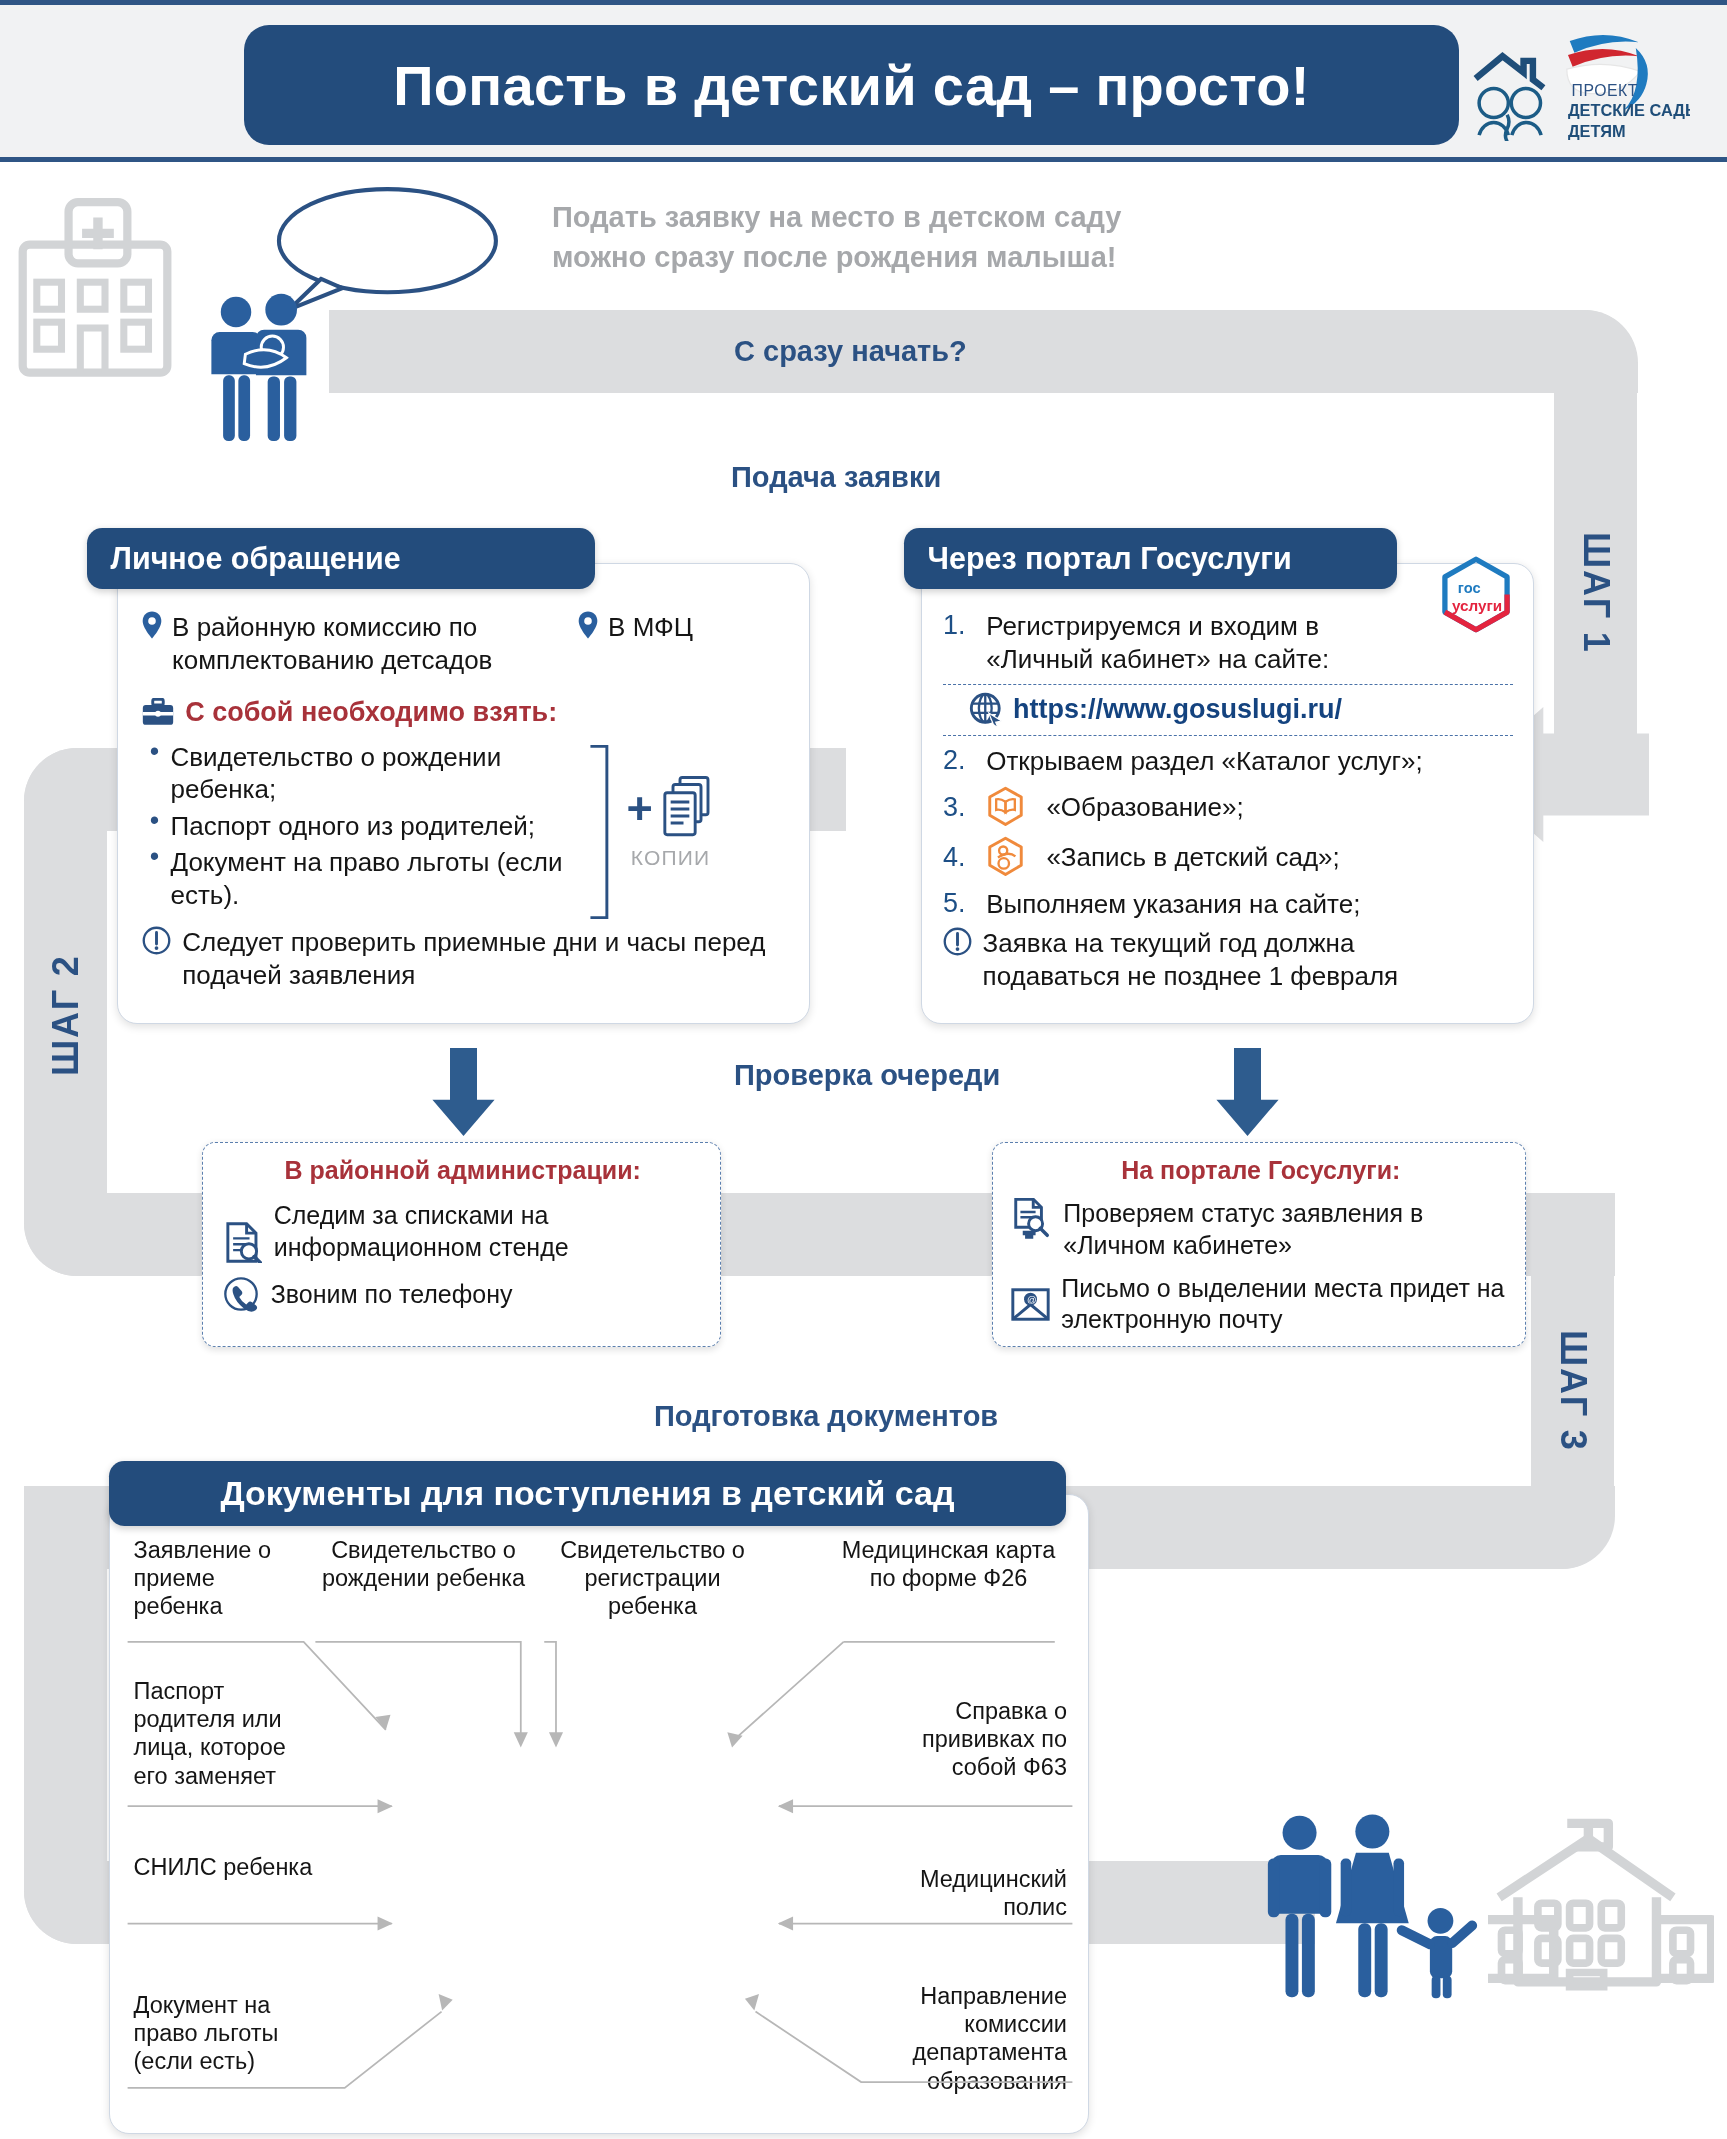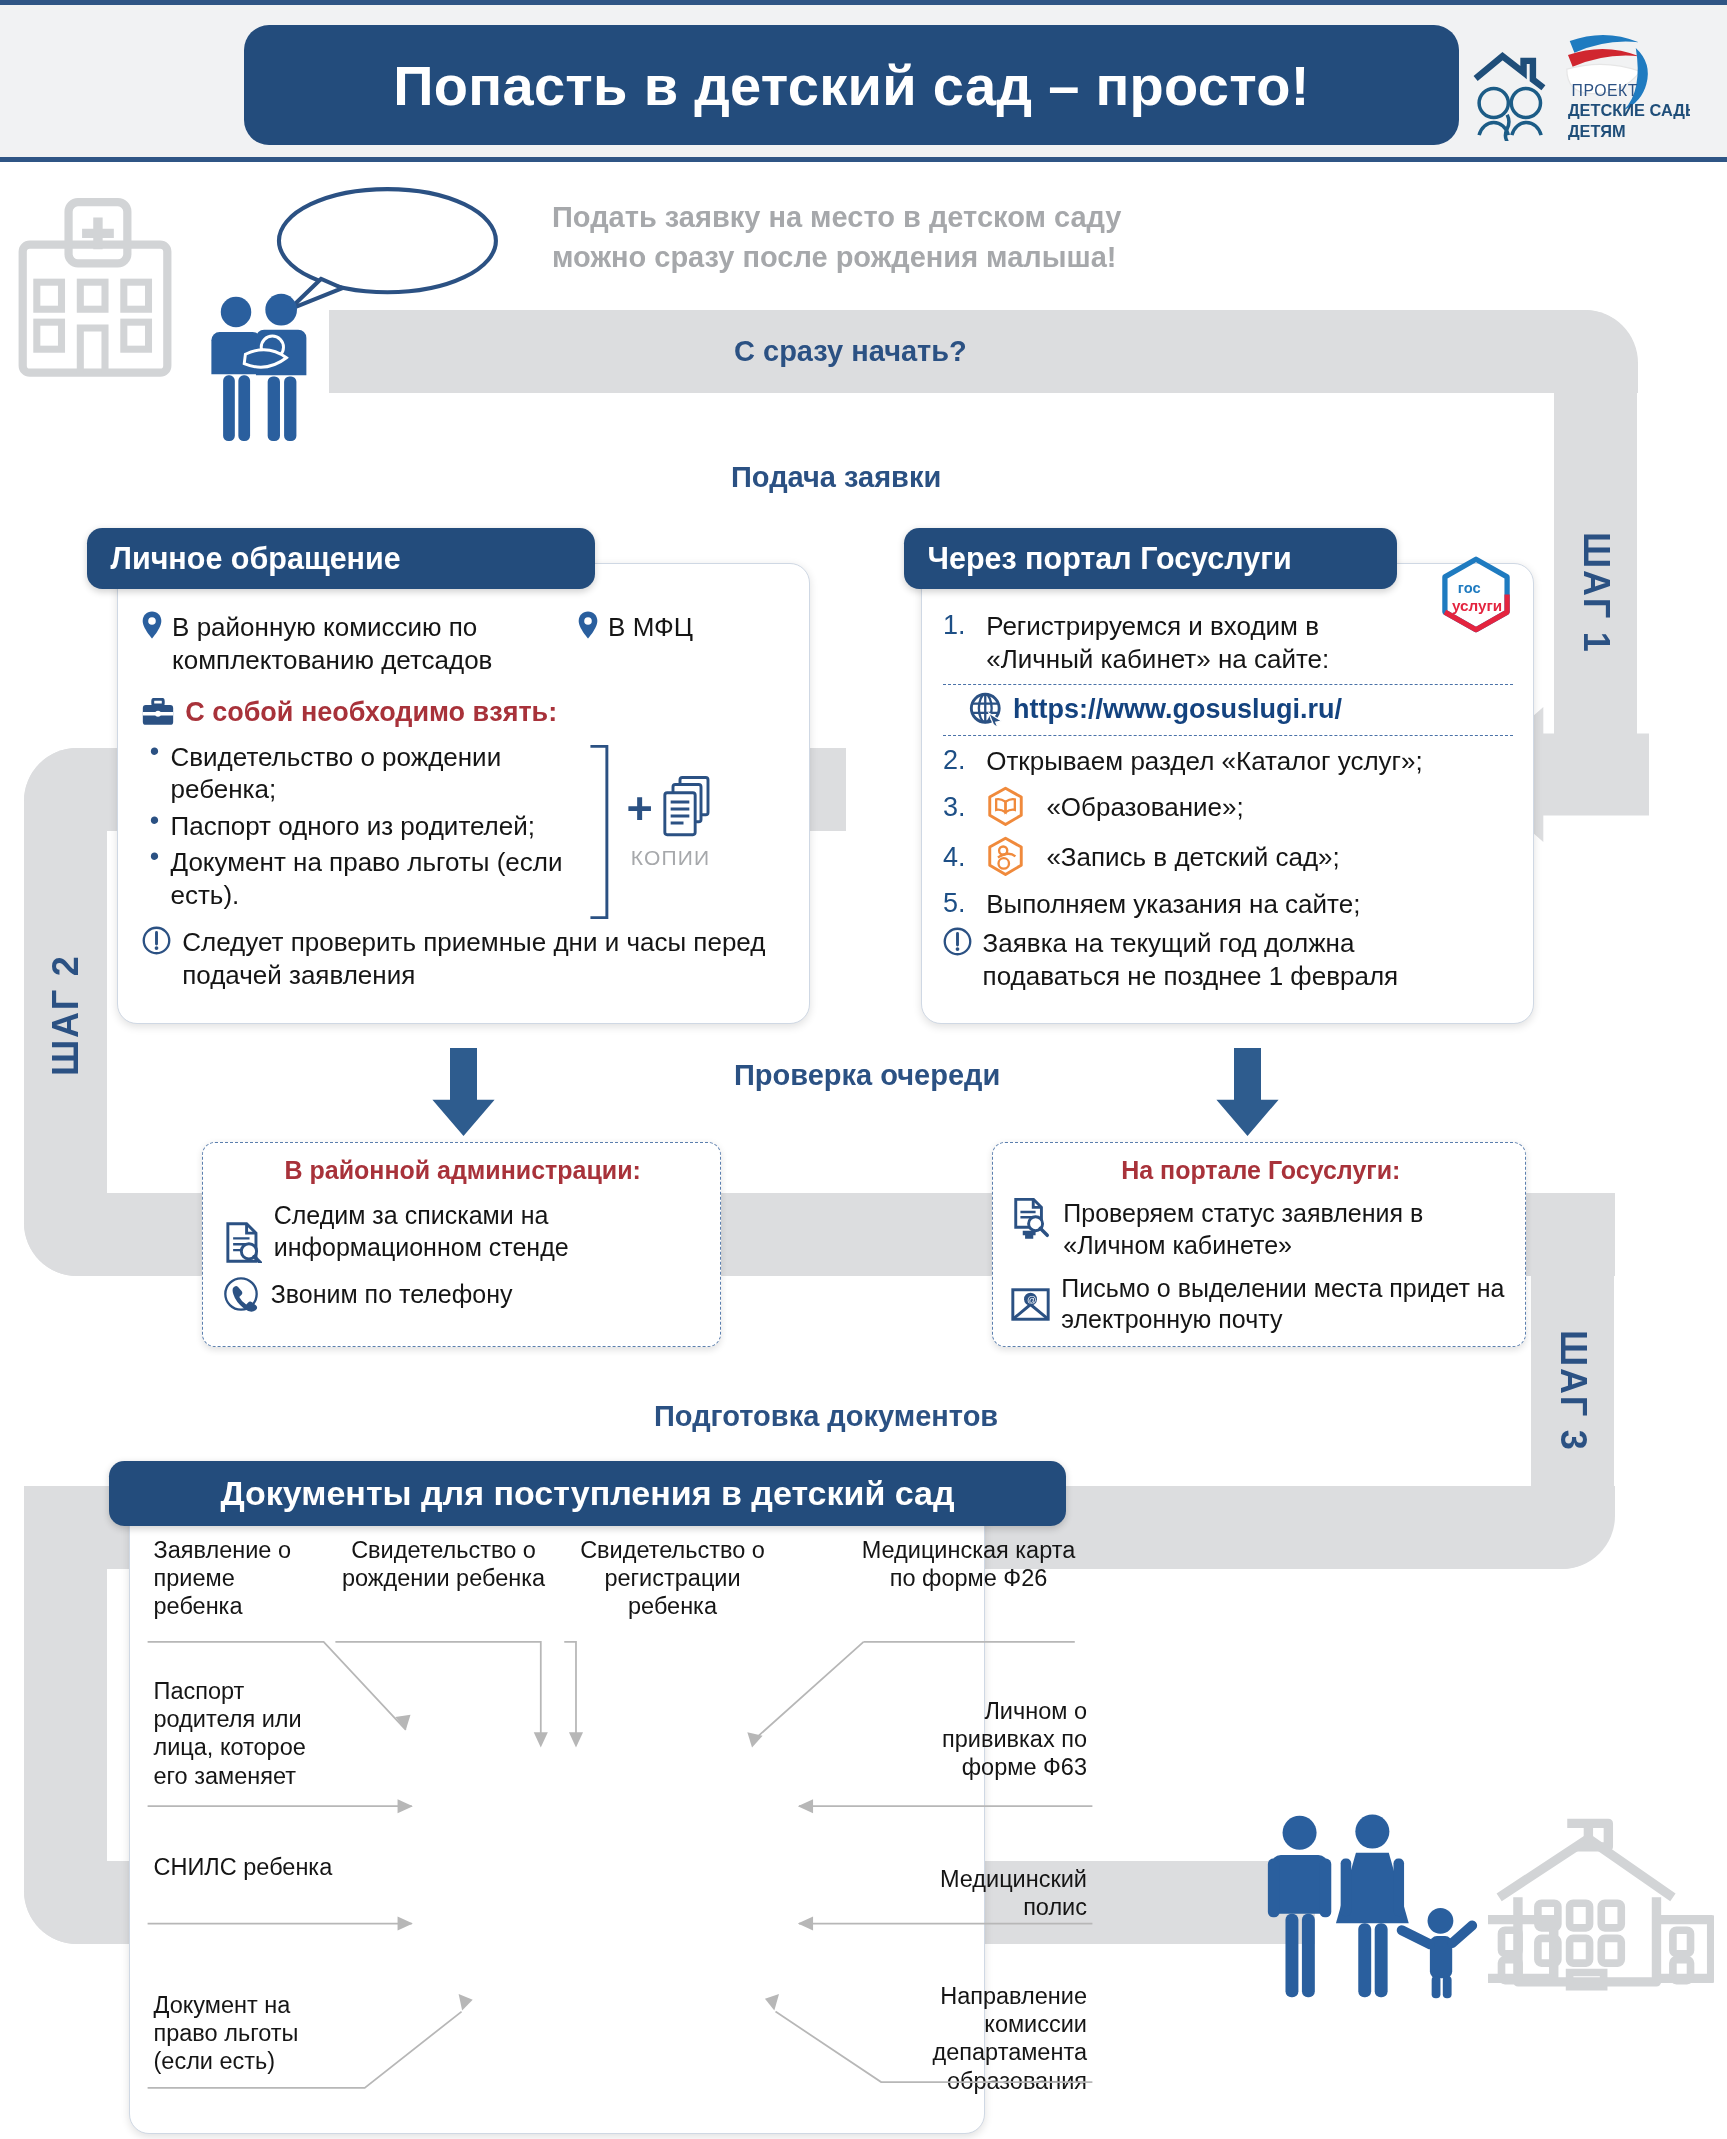--- a/index.html
+++ b/index.html
@@ -98,7 +98,7 @@
   #card-admin  { left: 202px; top: 1142px; width: 519px; height: 205px; }
   #card-gosq   { left: 992px; top: 1142px; width: 534px; height: 205px; }
 
-  #card-docs   { left: 109px; top: 1494px; width: 856px; height: 640px; margin-left: 20px; }
+  #card-docs   { left: 109px; top: 1494px; width: 980px; height: 640px; }
   #tab-docs    { left: 109px; top: 1461px; width: 957px; height: 65px; }
 
   

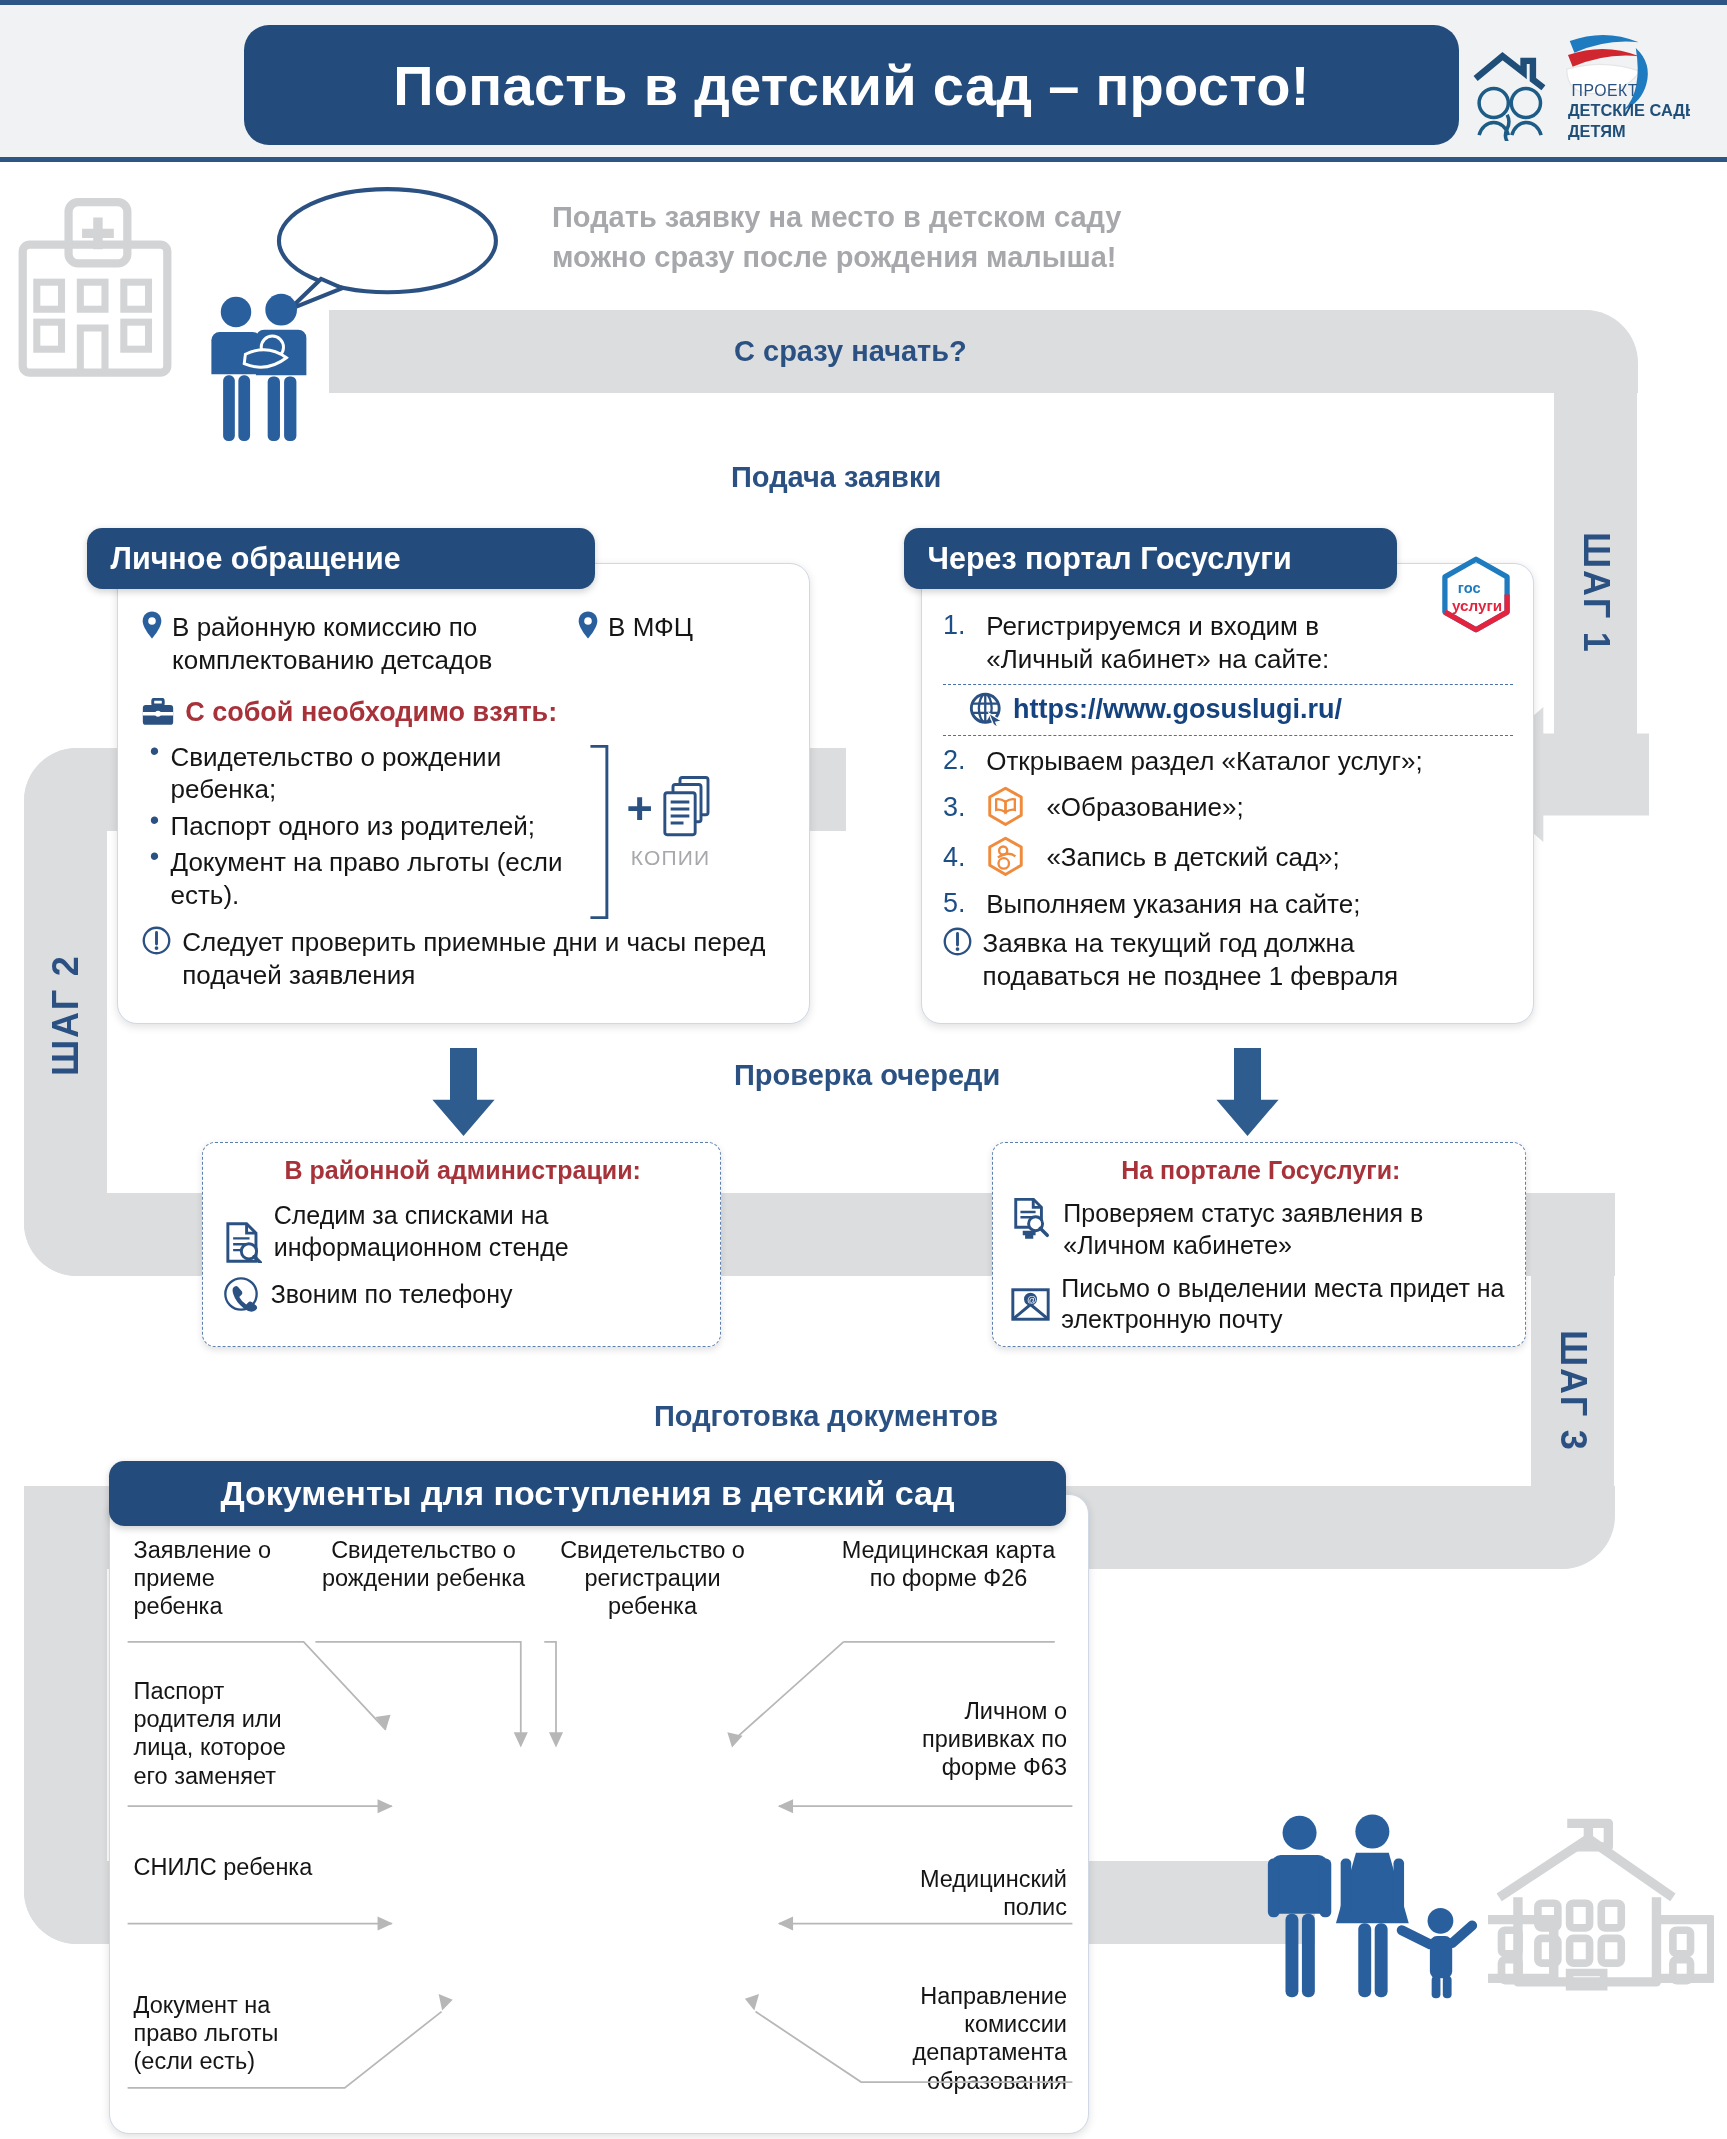--- a/index.html
+++ b/index.html
@@ -427,7 +427,7 @@
     <div class="doc-label" style="left:23.5px;top:358px;width:188px;text-align:left">СНИЛС ребенка</div>
     <div class="doc-label" style="left:23.5px;top:496px;width:188px;text-align:left">Документ на право льготы (если есть)</div>
 
-    <div class="doc-label" style="left:757px;top:202px;width:200px;text-align:right">Личном о прививках по форме Ф63</div>
+    <div class="doc-label" style="left:757px;top:202px;width:200px;text-align:right">Справка о прививках по собой Ф63</div>
     <div class="doc-label" style="left:757px;top:370px;width:200px;text-align:right">Медицинский полис</div>
     <div class="doc-label" style="left:728px;top:487px;width:229px;text-align:right">Направление комиссии департамента образования</div>
 

